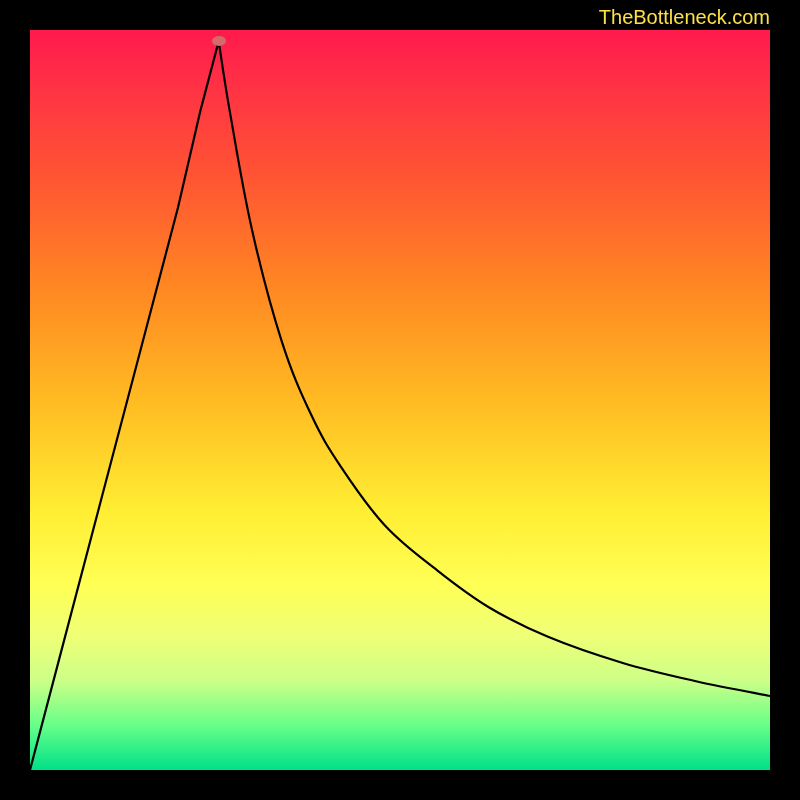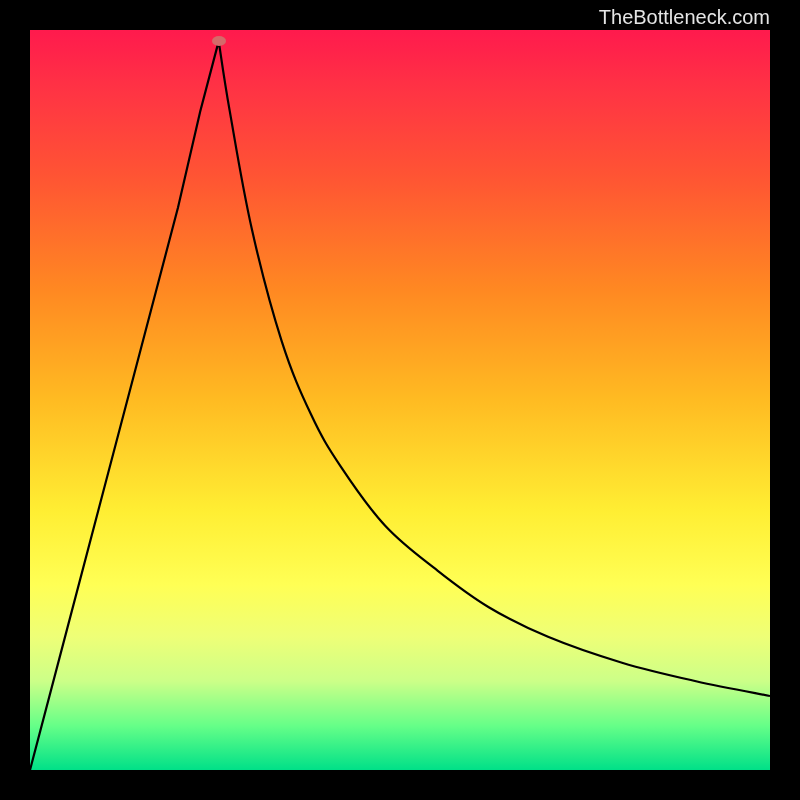--- a/index.html
+++ b/index.html
@@ -28,7 +28,7 @@
     position: absolute;
     top: 6px;
     right: 30px;
-    color: #e5e5e5;
+    color: #fde047;
     font-size: 20px;
     font-weight: 500;
     z-index: 10;

